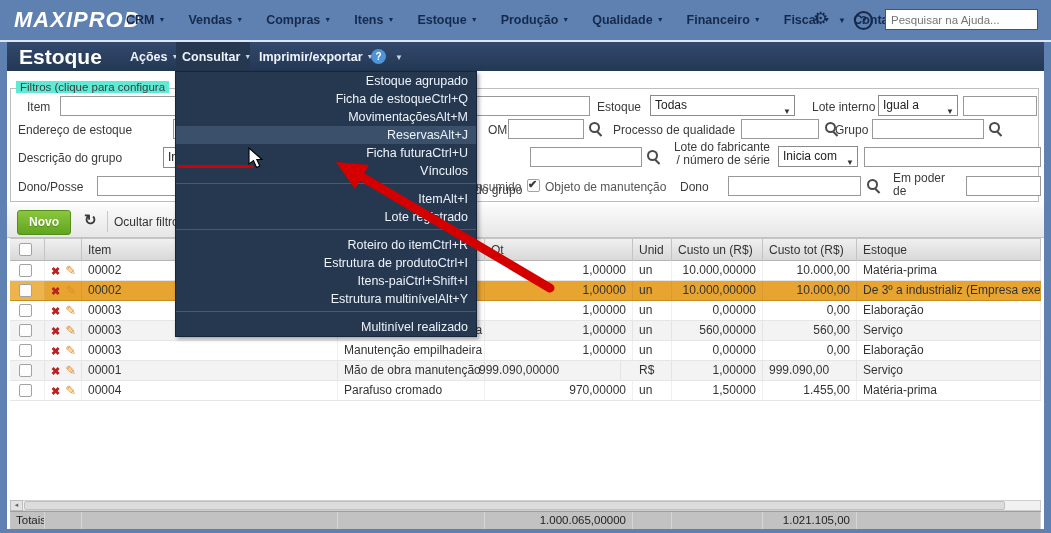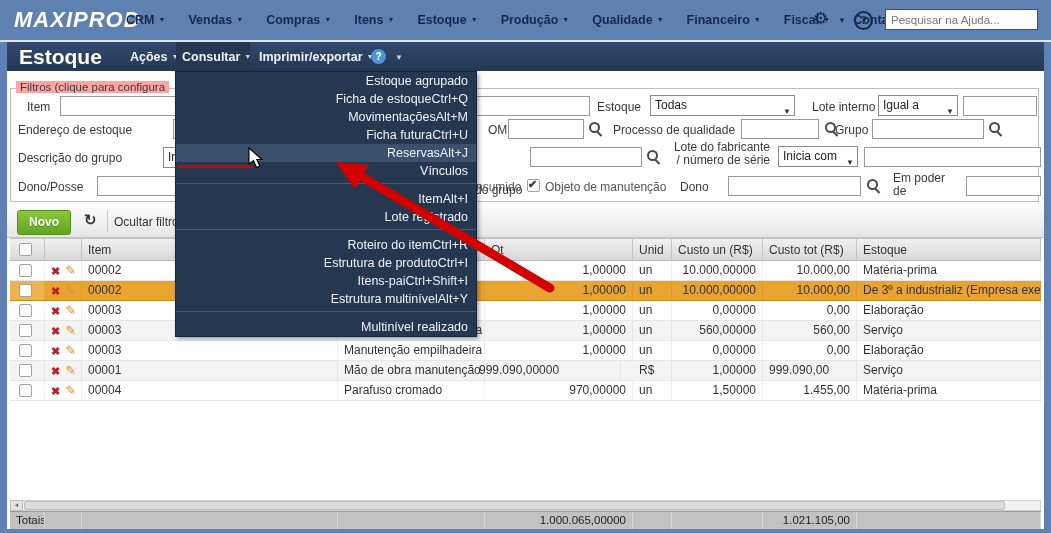--- a/index.html
+++ b/index.html
@@ -30,7 +30,7 @@
   .tbarcar{left:395px;top:53px;font-size:8px;color:#c9d4e6;}
   
   .fieldset{left:10px;top:88px;width:1029px;height:114px;border:1px solid #bdbdbd;box-sizing:border-box;}
-  .legend{left:16px;top:81px;background:#fca5a5;padding:0 4px;font-size:11.5px;color:#3c3c3c;white-space:nowrap;}
+  .legend{left:16px;top:81px;background:#5eead4;padding:0 4px;font-size:11.5px;color:#3c3c3c;white-space:nowrap;}
   .flbl{font-size:12px;color:#3a3a3a;white-space:nowrap;}
   .inp{position:absolute;background:#fff;border:1px solid #999;height:20px;box-sizing:border-box;
        font-family:"Liberation Sans",sans-serif;font-size:12px;color:#333;padding:0 3px;}

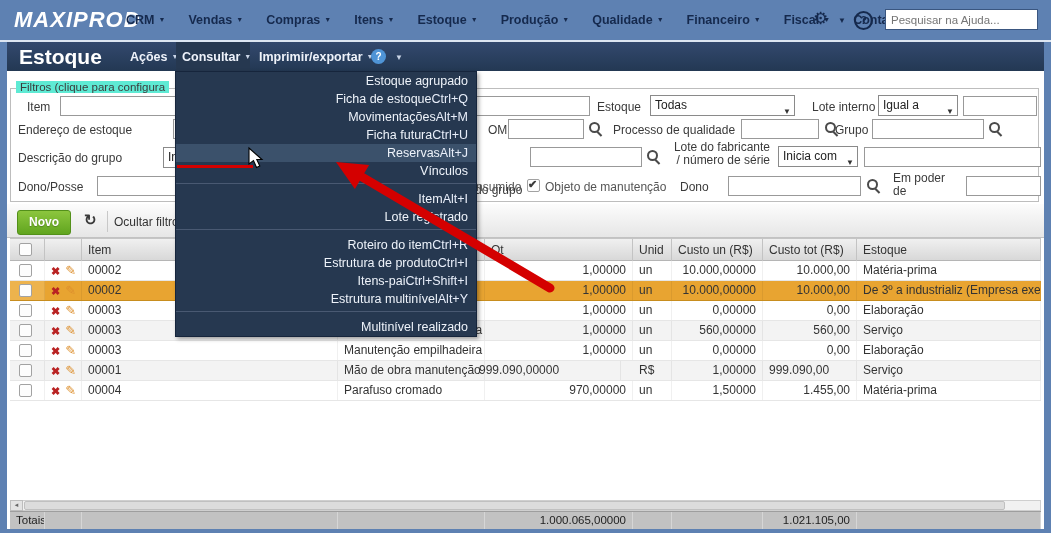--- a/index.html
+++ b/index.html
@@ -325,13 +325,13 @@
         <span>Movimentações</span>
         <span class="sc">Alt+M</span>
       </div>
-      <div class="mi">
-        <span>Ficha futura</span>
-        <span class="sc">Ctrl+U</span>
-      </div>
       <div class="mi hi">
         <span>Reservas</span>
         <span class="sc">Alt+J</span>
+      </div>
+      <div class="mi">
+        <span>Ficha futura</span>
+        <span class="sc">Ctrl+U</span>
       </div>
       <div class="mi">
         <span>Vínculos</span>

